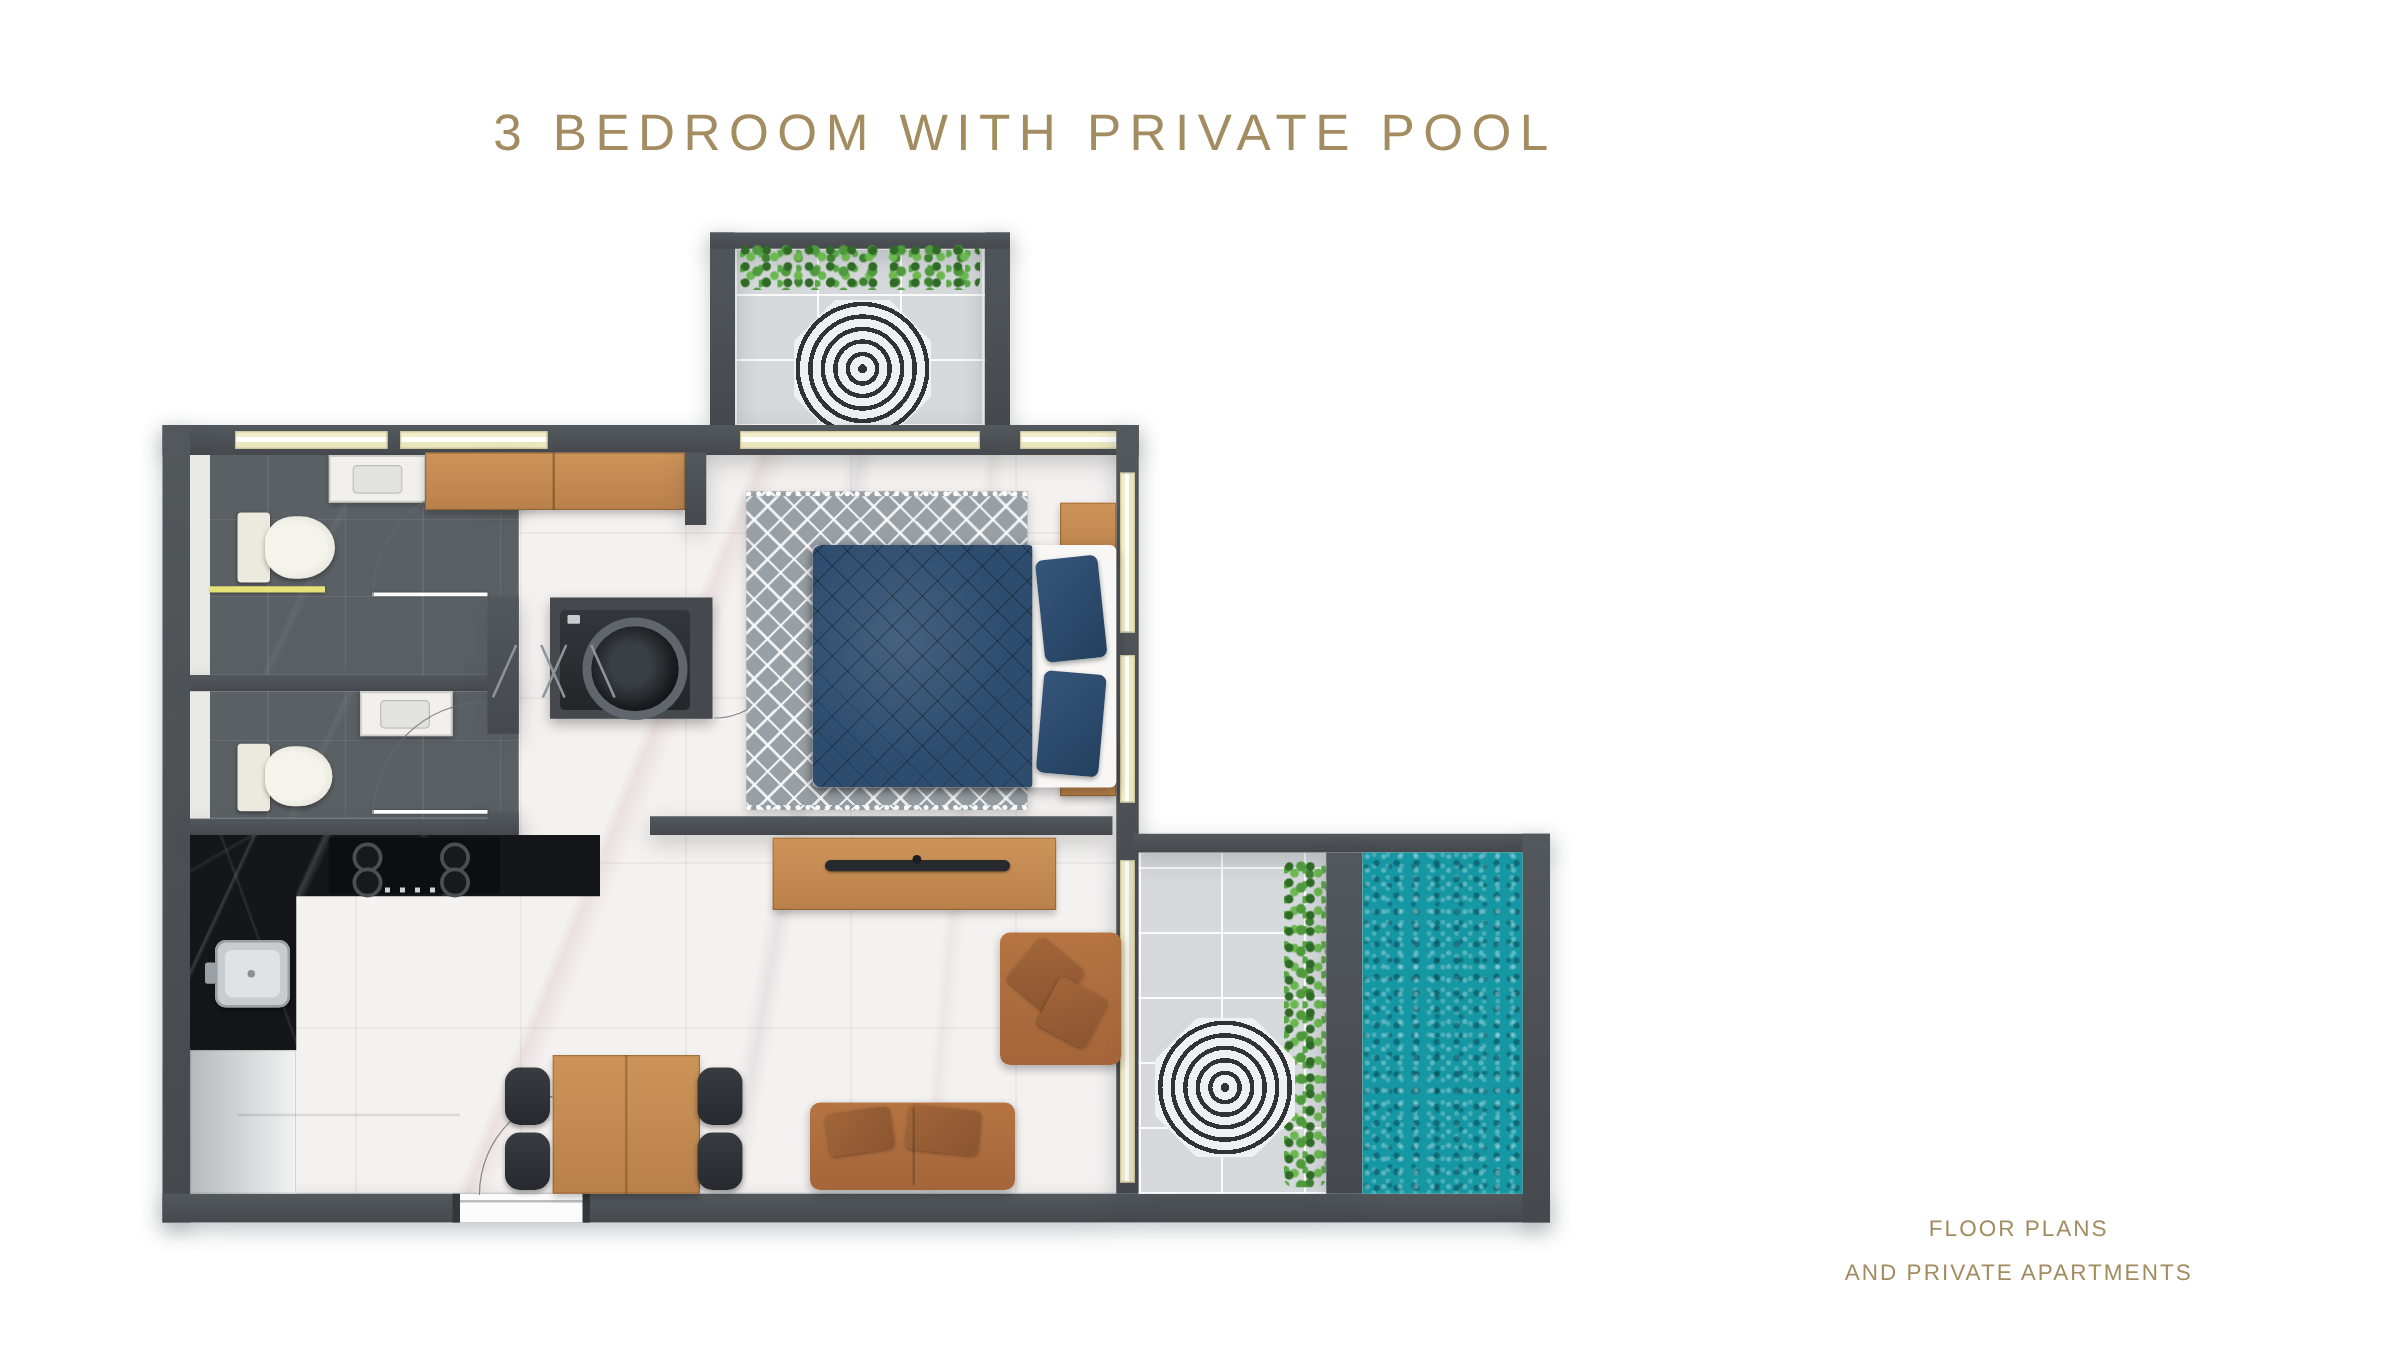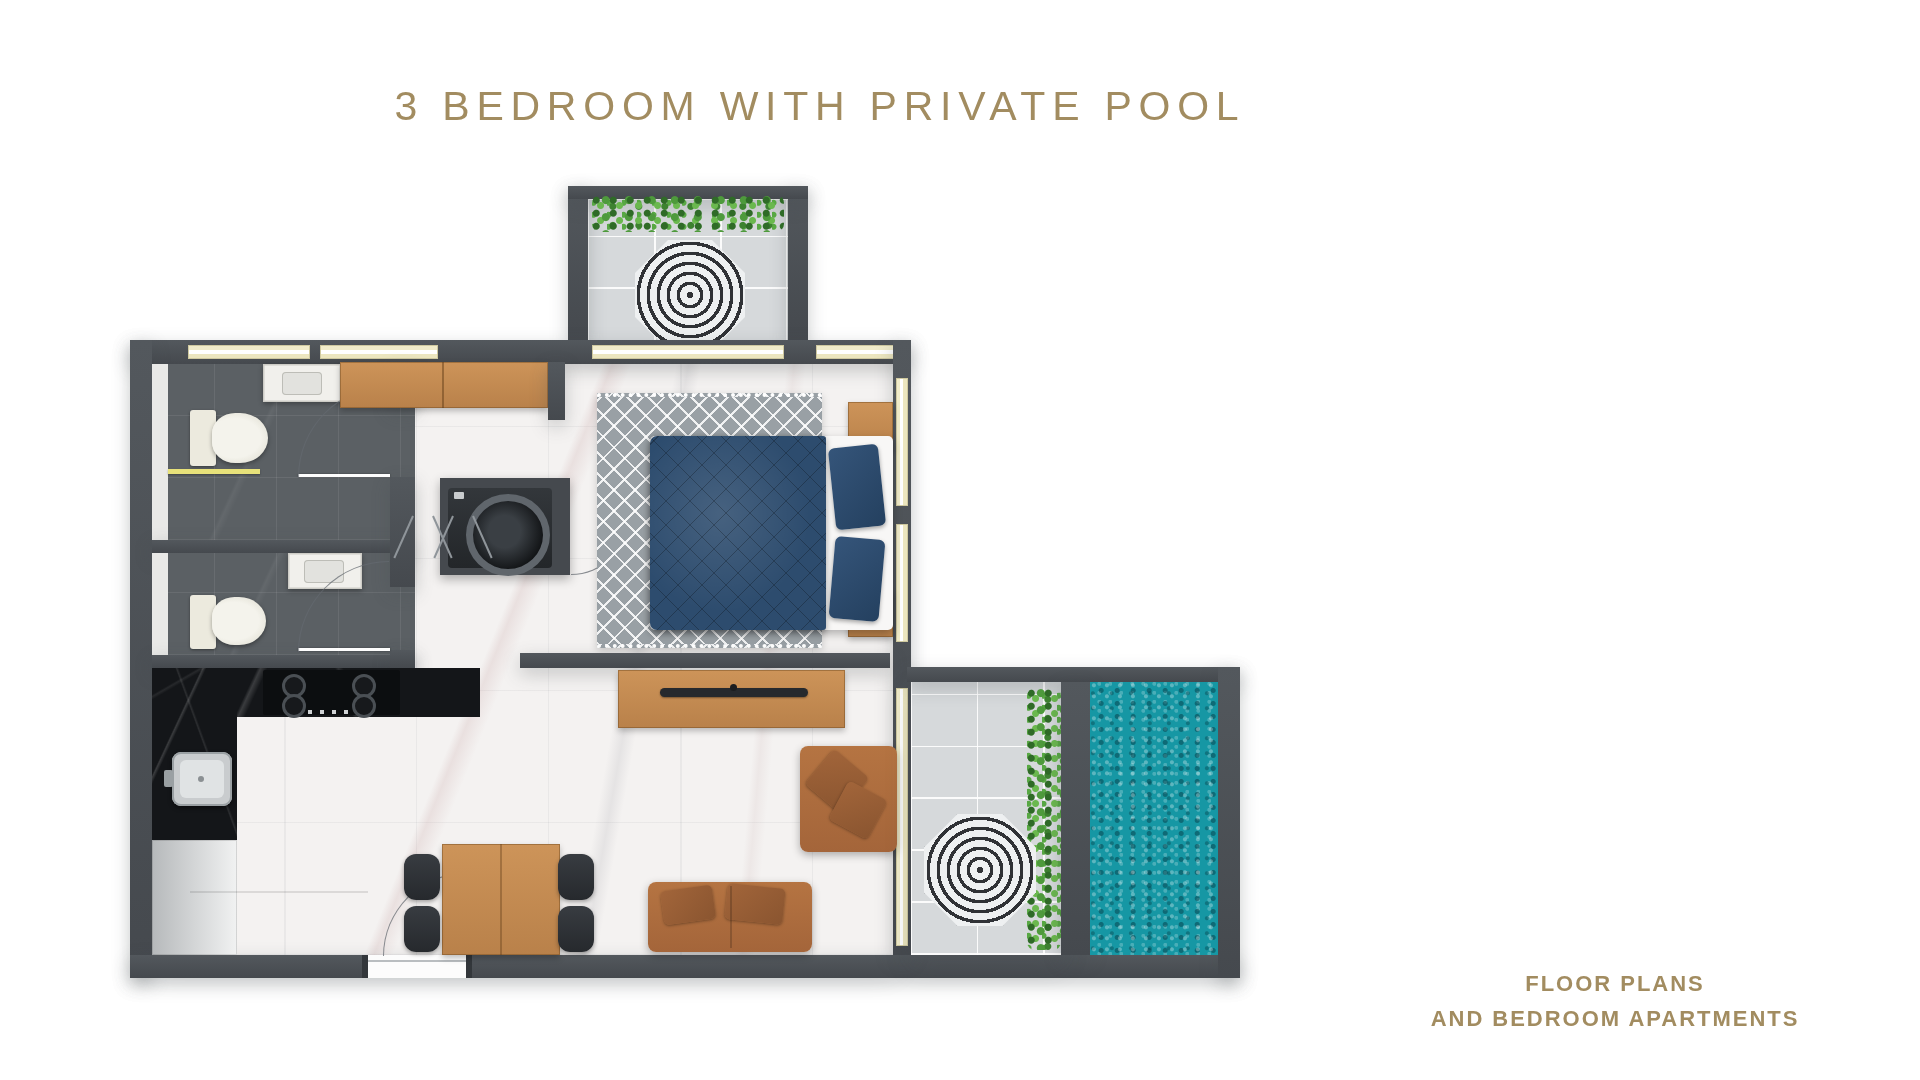--- a/index.html
+++ b/index.html
@@ -9,7 +9,7 @@
   .page-title{position:absolute;left:280px;top:56px;width:1080px;text-align:center;
     font-size:41px;font-weight:500;letter-spacing:0.165em;color:#a28c60;}
   .footer-caption{position:absolute;left:1360px;top:966px;width:510px;text-align:center;
-    font-size:22px;font-weight:700;letter-spacing:0.09em;color:#a28c60;line-height:35px;}
+    font-size:18px;font-weight:400;letter-spacing:0.09em;color:#a28c60;line-height:35px;}
   
   .plan{position:absolute;left:130px;top:186px;width:1110px;height:792px;}
   

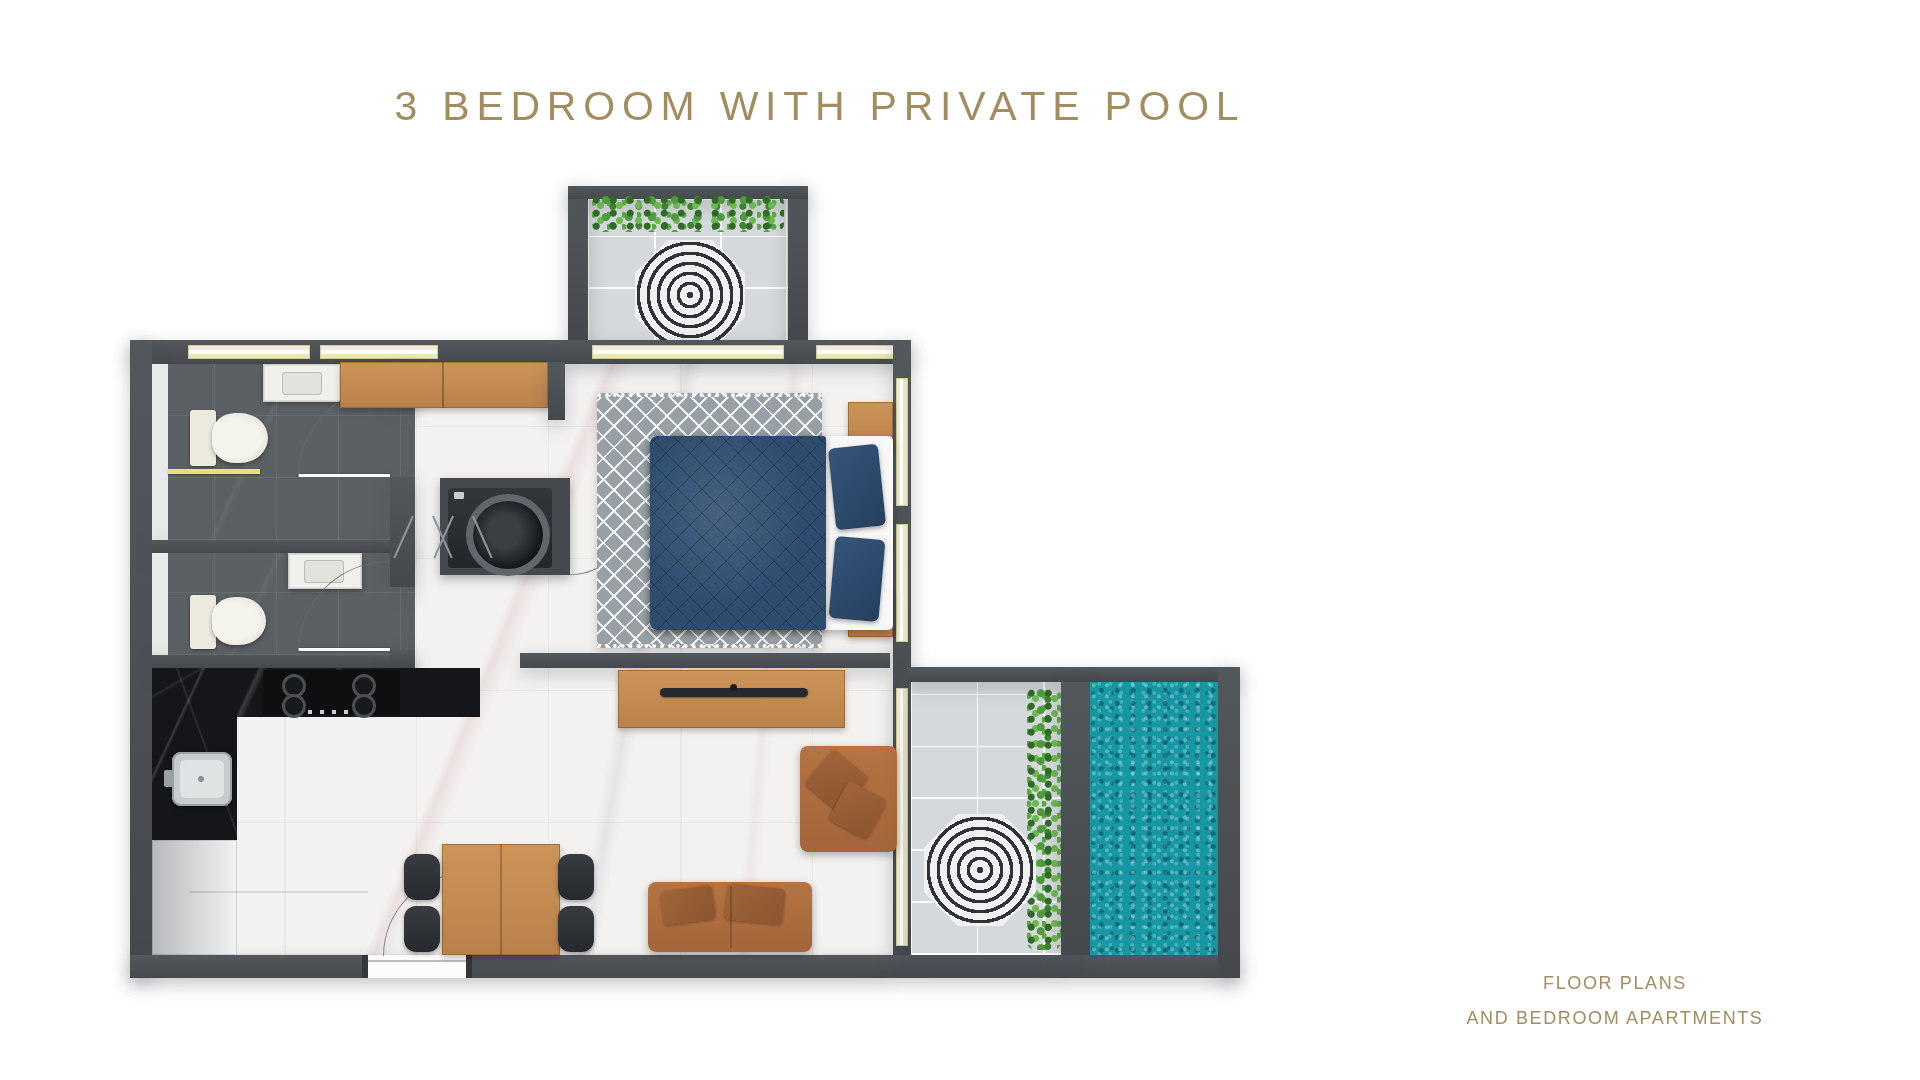--- a/index.html
+++ b/index.html
@@ -209,7 +209,7 @@
 
   <div class="footer-caption">
     <div>FLOOR PLANS</div>
-    <div>AND BEDROOM APARTMENTS</div>
+    <div>AND PRIVATE APARTMENTS</div>
   </div>
 
 </div>

